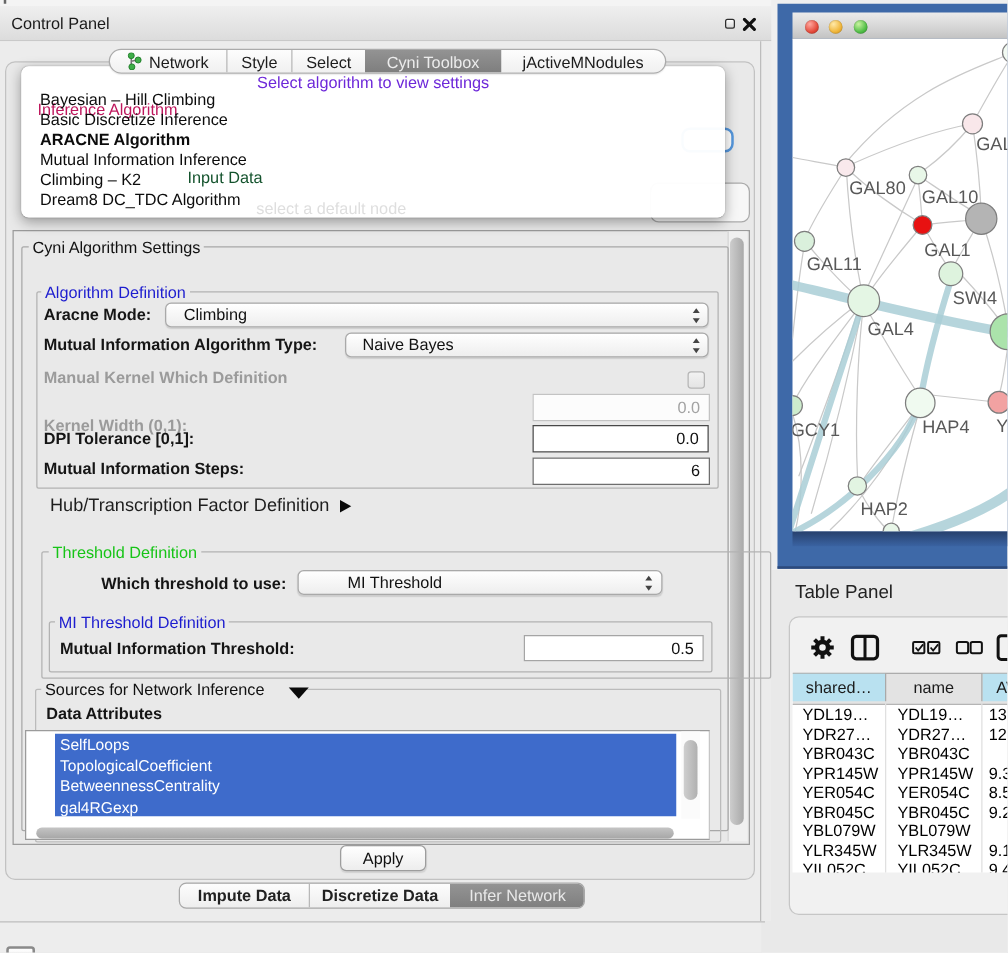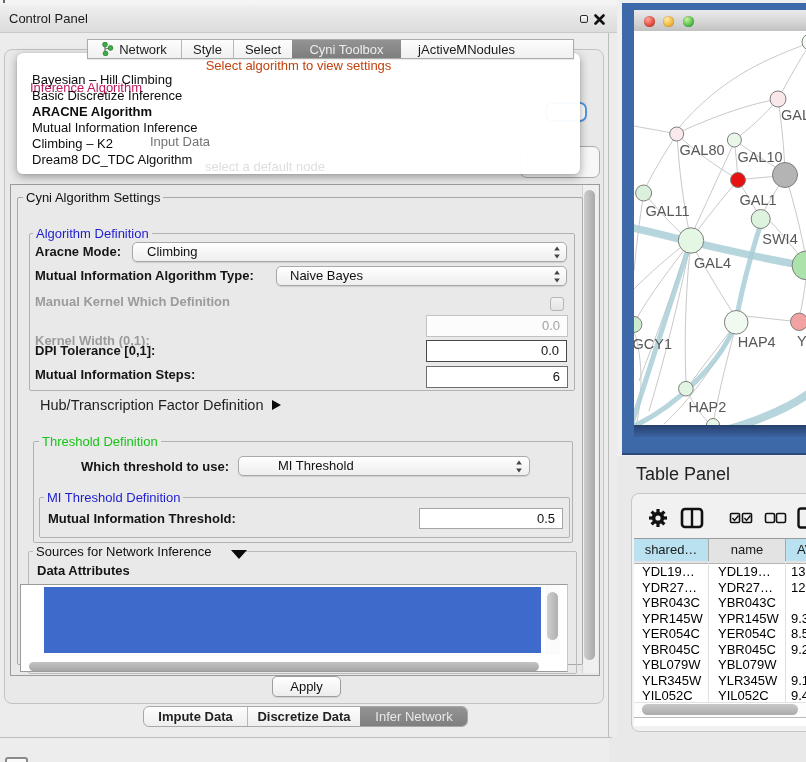--- a/index.html
+++ b/index.html
@@ -233,8 +233,8 @@
 
 <div class="ab" style="left:4px;top:49px;width:598px;height:653px;background:#e9e9e9;border:1px solid #c2c2c2;border-radius:8px;"></div>
 
-<div class="ab" style="left:87px;top:39px;width:444px;height:18px;z-index:60;border:1px solid #ababab;border-radius:0;
-     background:linear-gradient(#fdfdfd,#f0f0f0);box-shadow:0 1px 1px rgba(0,0,0,0.08);overflow:hidden;padding-left:41px;">
+<div class="ab" style="left:87px;top:39px;width:444px;height:18px;z-index:60;border:1px solid #ababab;border-radius:10px;
+     background:linear-gradient(#fdfdfd,#f0f0f0);box-shadow:0 1px 1px rgba(0,0,0,0.08);overflow:hidden;">
   <div class="seg" style="left:0;width:93px;">
     <svg width="12" height="14" viewBox="0 0 12 14" style="margin-right:5px;">
       <line x1="3" y1="3" x2="3" y2="11" stroke="#777" stroke-width="1.2"></line>

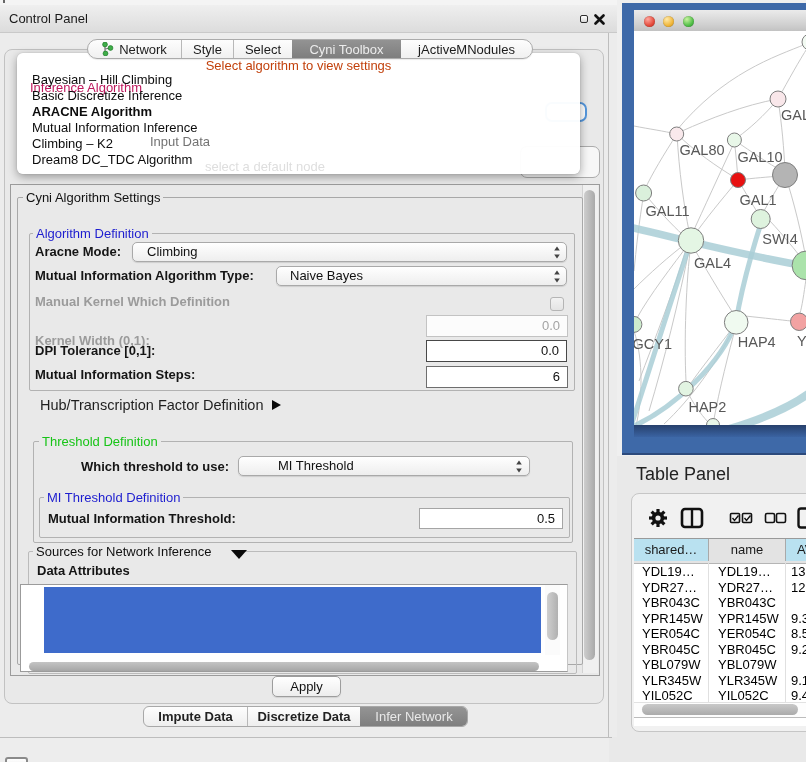--- a/index.html
+++ b/index.html
@@ -352,7 +352,7 @@
   <div class="ab lbl" style="left:13px;top:27px;color:#be185d;">Inference Algorithm</div>
   <div class="ab lbl" style="left:133px;top:81px;color:#737373;">Input Data</div>
   <div class="ab lbl" style="left:188px;top:106px;color:#dedede;">select a default node</div>
-  <div class="ab" style="left:0;top:5px;width:563px;text-align:center;font-size:13px;color:#c2410c;">Select algorithm to view settings</div>
+  <div class="ab" style="left:0;top:5px;width:563px;text-align:center;font-size:13px;color:#6d28d9;">Select algorithm to view settings</div>
   <div class="ab" style="left:1px;top:19px;">
     <div class="popitem">Bayesian – Hill Climbing</div>
     <div class="popitem">Basic Discretize Inference</div>

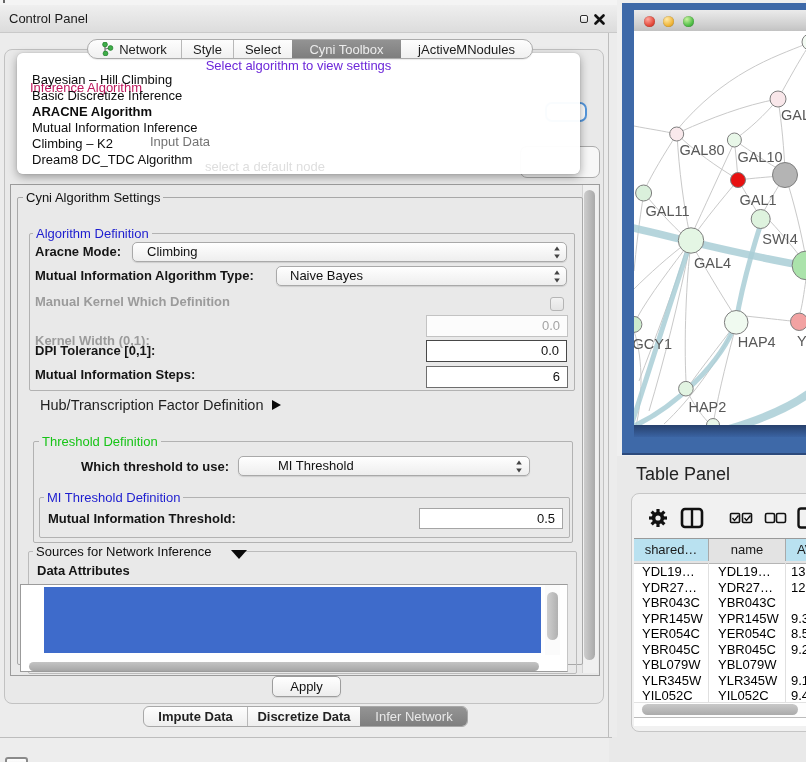--- a/index.html
+++ b/index.html
@@ -350,7 +350,7 @@
 <div class="ab" style="left:17px;top:53px;width:563px;height:121px;background:rgba(255,255,255,0.97);
      border-radius:6px;box-shadow:0 3px 10px rgba(0,0,0,0.35),0 0 1px rgba(0,0,0,0.3);">
   <div class="ab lbl" style="left:13px;top:27px;color:#be185d;">Inference Algorithm</div>
-  <div class="ab lbl" style="left:133px;top:81px;color:#737373;">Input Data</div>
+  <div class="ab lbl" style="left:133px;top:81px;color:#14532d;">Input Data</div>
   <div class="ab lbl" style="left:188px;top:106px;color:#dedede;">select a default node</div>
   <div class="ab" style="left:0;top:5px;width:563px;text-align:center;font-size:13px;color:#6d28d9;">Select algorithm to view settings</div>
   <div class="ab" style="left:1px;top:19px;">

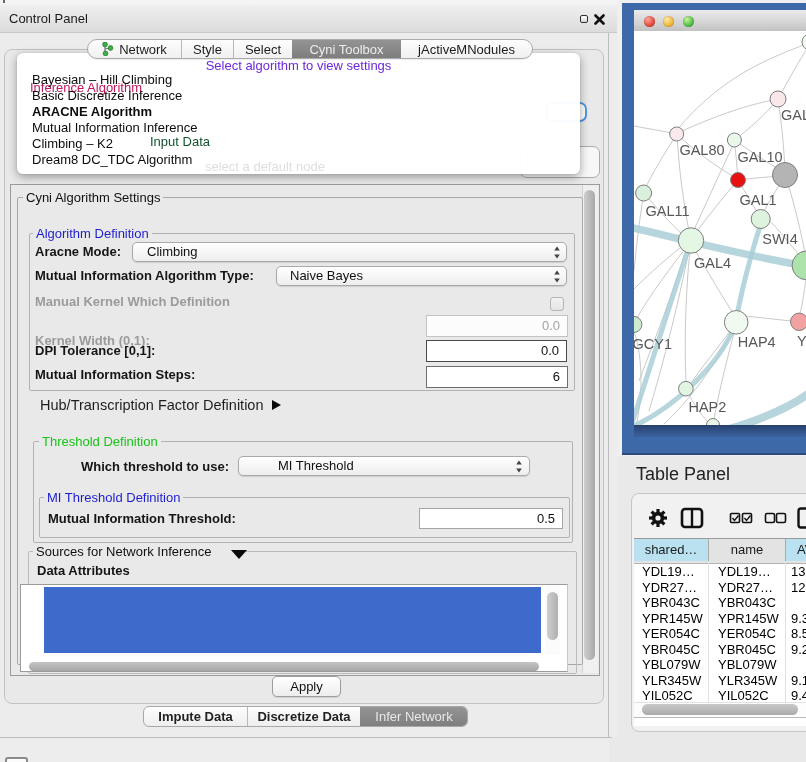--- a/index.html
+++ b/index.html
@@ -296,7 +296,7 @@
 <div class="ab lbl" style="left:40px;top:397px;font-size:14.5px;color:#1e1e1e;">Hub/Transcription Factor Definition</div>
 <div class="ab" style="left:272px;top:400px;width:0;height:0;border-left:9px solid #0a0a0a;border-top:5.5px solid transparent;border-bottom:5.5px solid transparent;"></div>
 
-<div class="ab grp" style="left:33px;top:441px;width:538px;height:100px;">
+<div class="ab grp" style="left:33px;top:441px;width:538px;height:100px;padding-left:44px;">
   <div class="gt" style="left:5px;color:#17c417;">Threshold Definition</div>
 </div>
 <div class="ab lbl b" style="left:81px;top:459px;">Which threshold to use:</div>

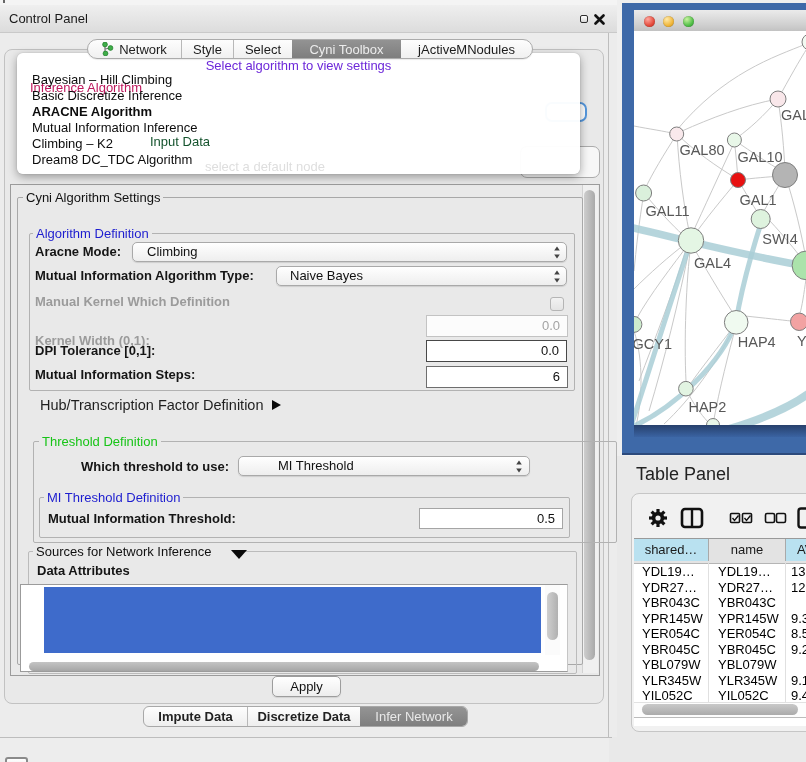--- a/index.html
+++ b/index.html
@@ -27,7 +27,7 @@
 <div class="ab" style="left:609px;top:0;width:197px;height:762px;background:#efefef;"></div>
 
 <div class="ab" style="left:609px;top:456px;width:197px;height:306px;background:#e9e9e9;"></div>
-<div class="ab lbl" style="left:636px;top:466px;font-size:18px;color:#222;">Table Panel</div>
+<div class="ab lbl" style="left:636px;top:466px;font-size:15px;color:#222;">Table Panel</div>
 
 <div class="ab" style="left:631px;top:493px;width:185px;height:237px;background:#f1f1f1;
      border:1px solid #c6c6c6;border-radius:8px;"></div>

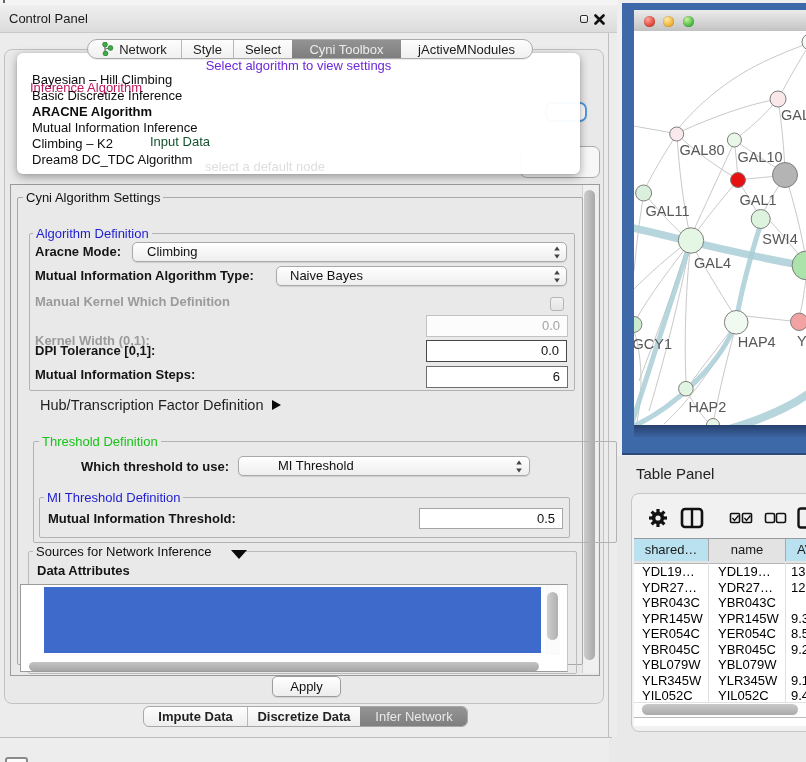--- a/index.html
+++ b/index.html
@@ -69,7 +69,7 @@
   <path d="M178 6.5 h-11 a2.5 2.5 0 0 0 -2.5 2.5 v14 a2.5 2.5 0 0 0 2.5 2.5 h11" fill="none" stroke="#111" stroke-width="2.4"></path>
 </svg>
 
-<div class="ab" style="left:634px;top:538px;width:172px;height:188px;background:#ffffff;overflow:hidden;">
+<div class="ab" style="left:634px;top:538px;width:172px;height:160px;background:#ffffff;overflow:hidden;">
 
   <div class="ab" style="left:0;top:0;width:172px;height:24px;border-top:1px solid #9a9a9a;border-bottom:1px solid #b5b5b5;background:#e3e3e3;"></div>
   <div class="ab" style="left:0px;top:1px;width:74px;height:22px;background:#b9e1f0;"></div>

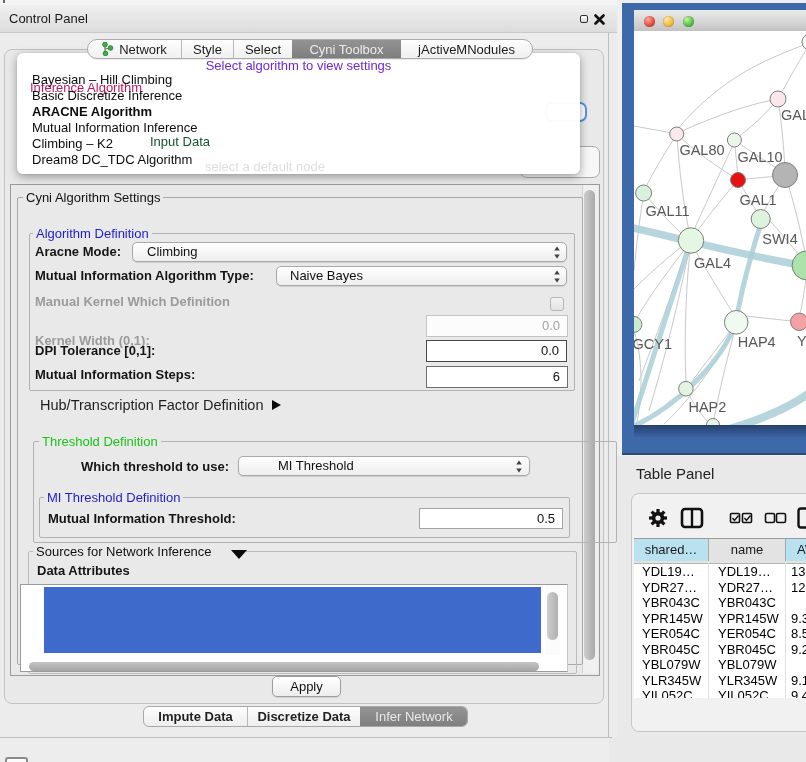--- a/index.html
+++ b/index.html
@@ -323,6 +323,7 @@
 
 <div class="ab" style="left:20px;top:584px;width:546px;height:86px;background:#ffffff;border:1px solid #9b9b9b;border-right-color:#c6c6c6;overflow:hidden;">
   <div class="ab" style="left:23px;top:2px;width:497px;height:66px;background:#3e6bcb;"></div>
+  <div class="ab" style="left:27px;top:3px;color:#fff;font-size:12.5px;line-height:16.5px;">SelfLoops<br>TopologicalCoefficient<br>BetweennessCentrality<br>gal4RGexp</div>
 
   <div class="ab" style="left:524px;top:0px;width:15px;height:70px;background:#fbfbfb;"></div>
   <div class="ab" style="left:526px;top:7px;width:11px;height:48px;border-radius:6px;background:linear-gradient(90deg,#cfcfcf,#b0b0b0);"></div>

